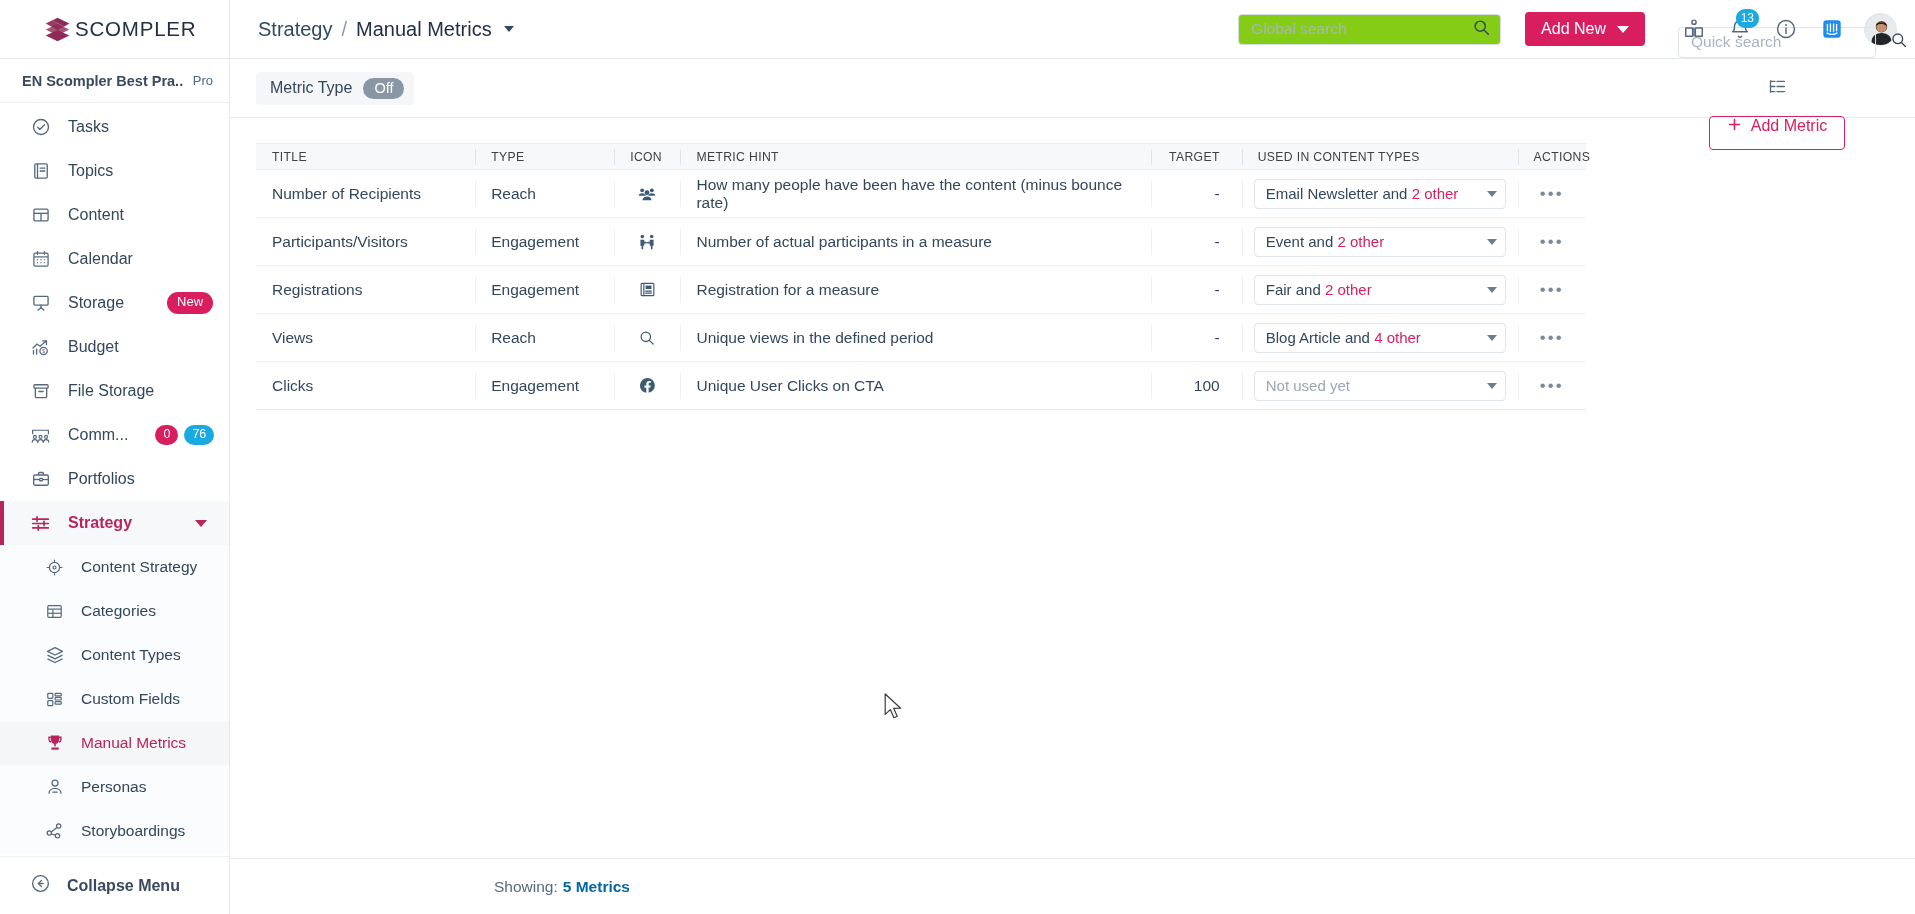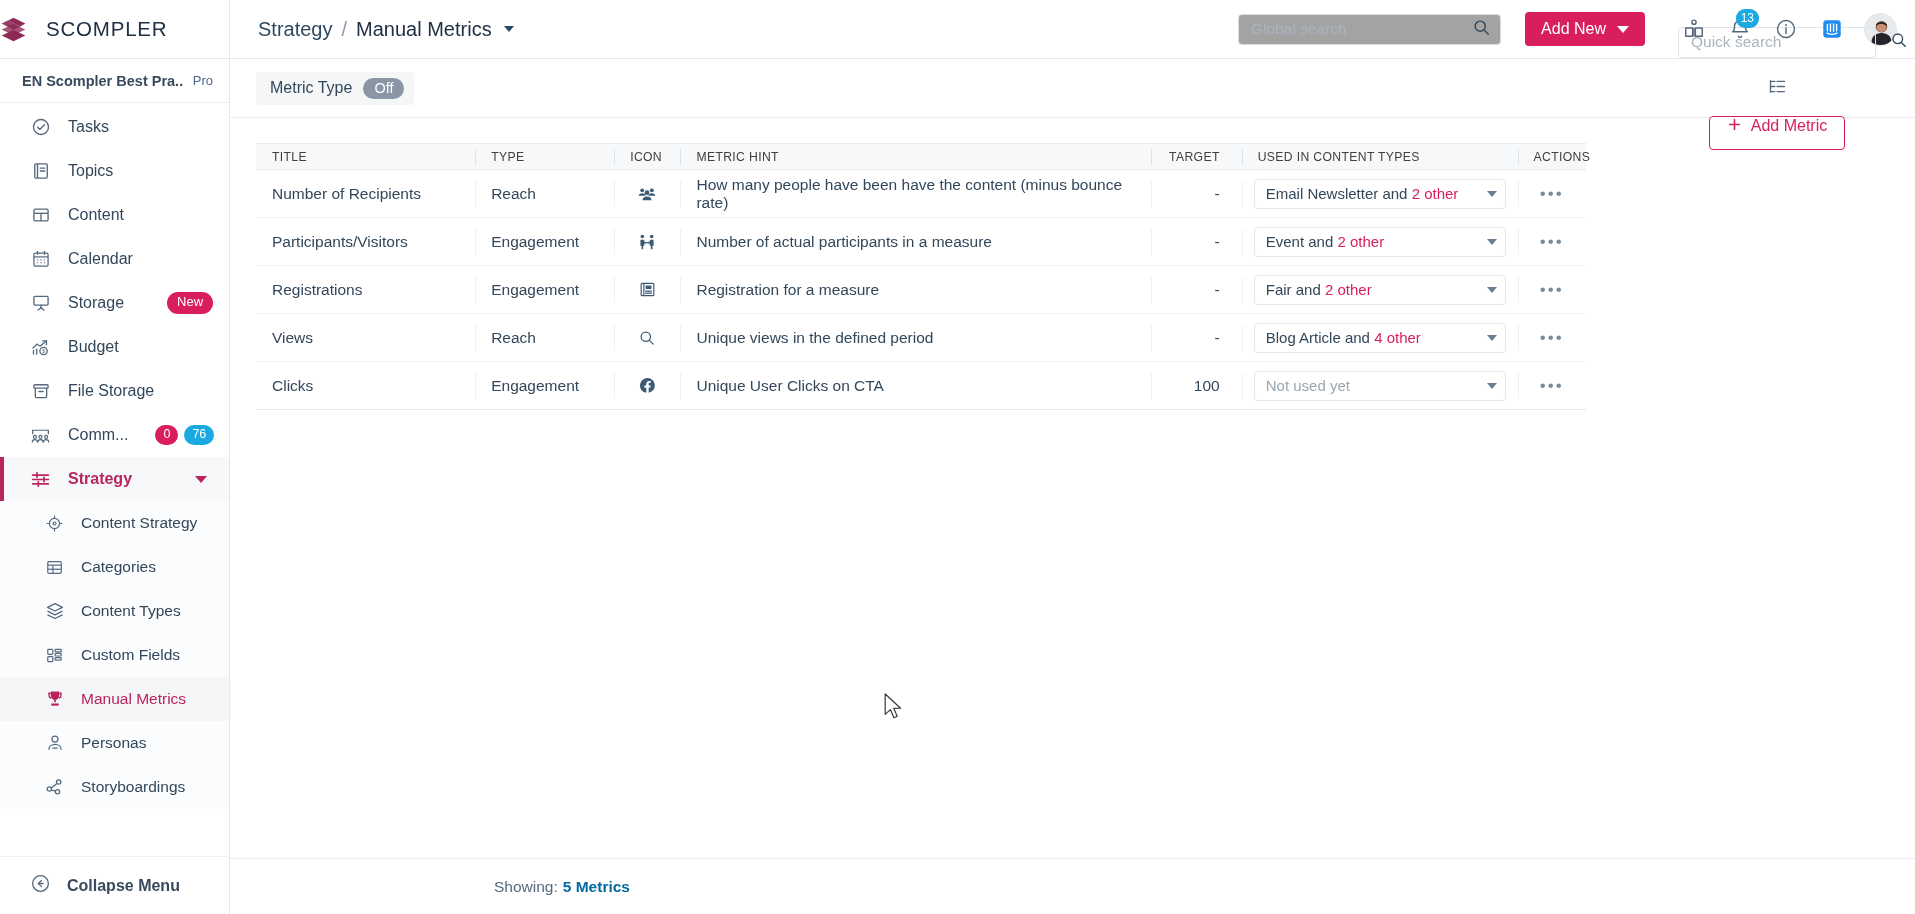--- a/index.html
+++ b/index.html
@@ -21,7 +21,8 @@
   }
   .brand {
     width: 230px; min-width: 230px; height: 100%;
-    display: flex; align-items: center; gap: 19px;
+    display: flex; align-items: center; gap: 4px;
+    padding-left: 44px;
     border-right: 1px solid #e5e9ee;
   }
   .brand-logo { width: 27px; height: 27px; flex: 0 0 27px; }

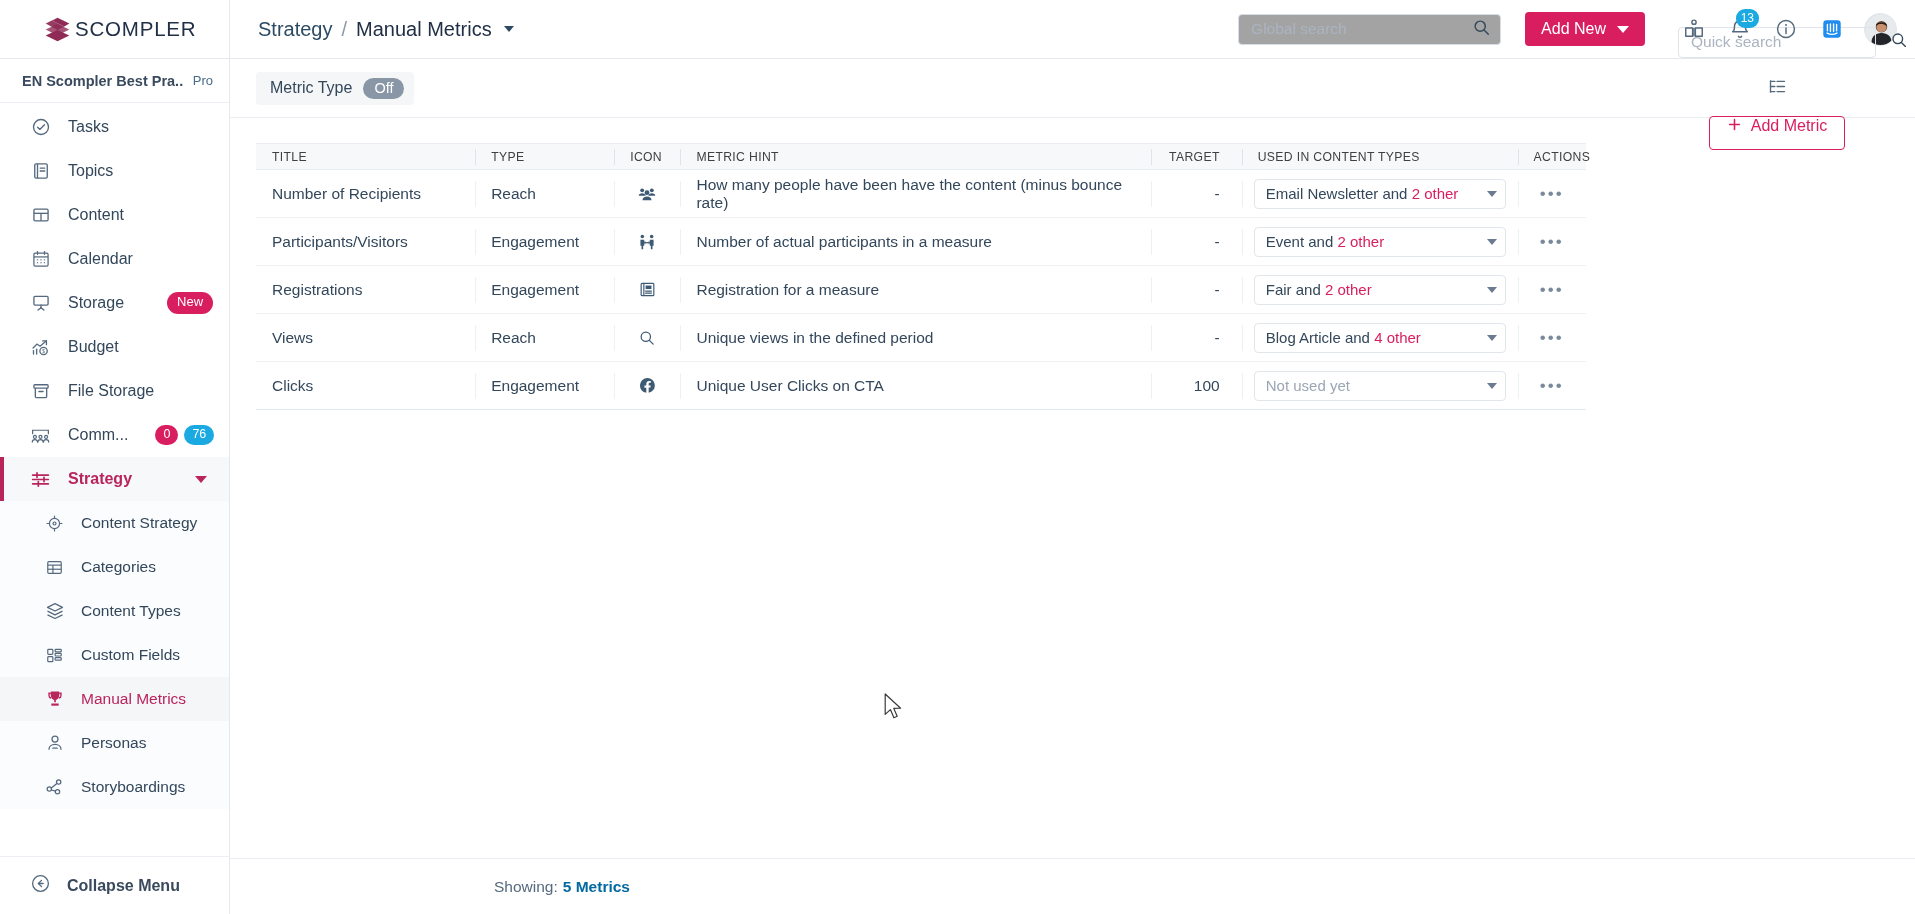--- a/index.html
+++ b/index.html
@@ -52,7 +52,7 @@
     width: 263px; height: 31px;
     border: 1px solid #d6dde4; border-radius: 4px;
     display: flex; align-items: center;
-    padding: 0 10px 0 12px; background: #a3a3a3;
+    padding: 0 10px 0 12px; background: #84cc16;
     margin-right: 24px;
   }
   .global-search input {

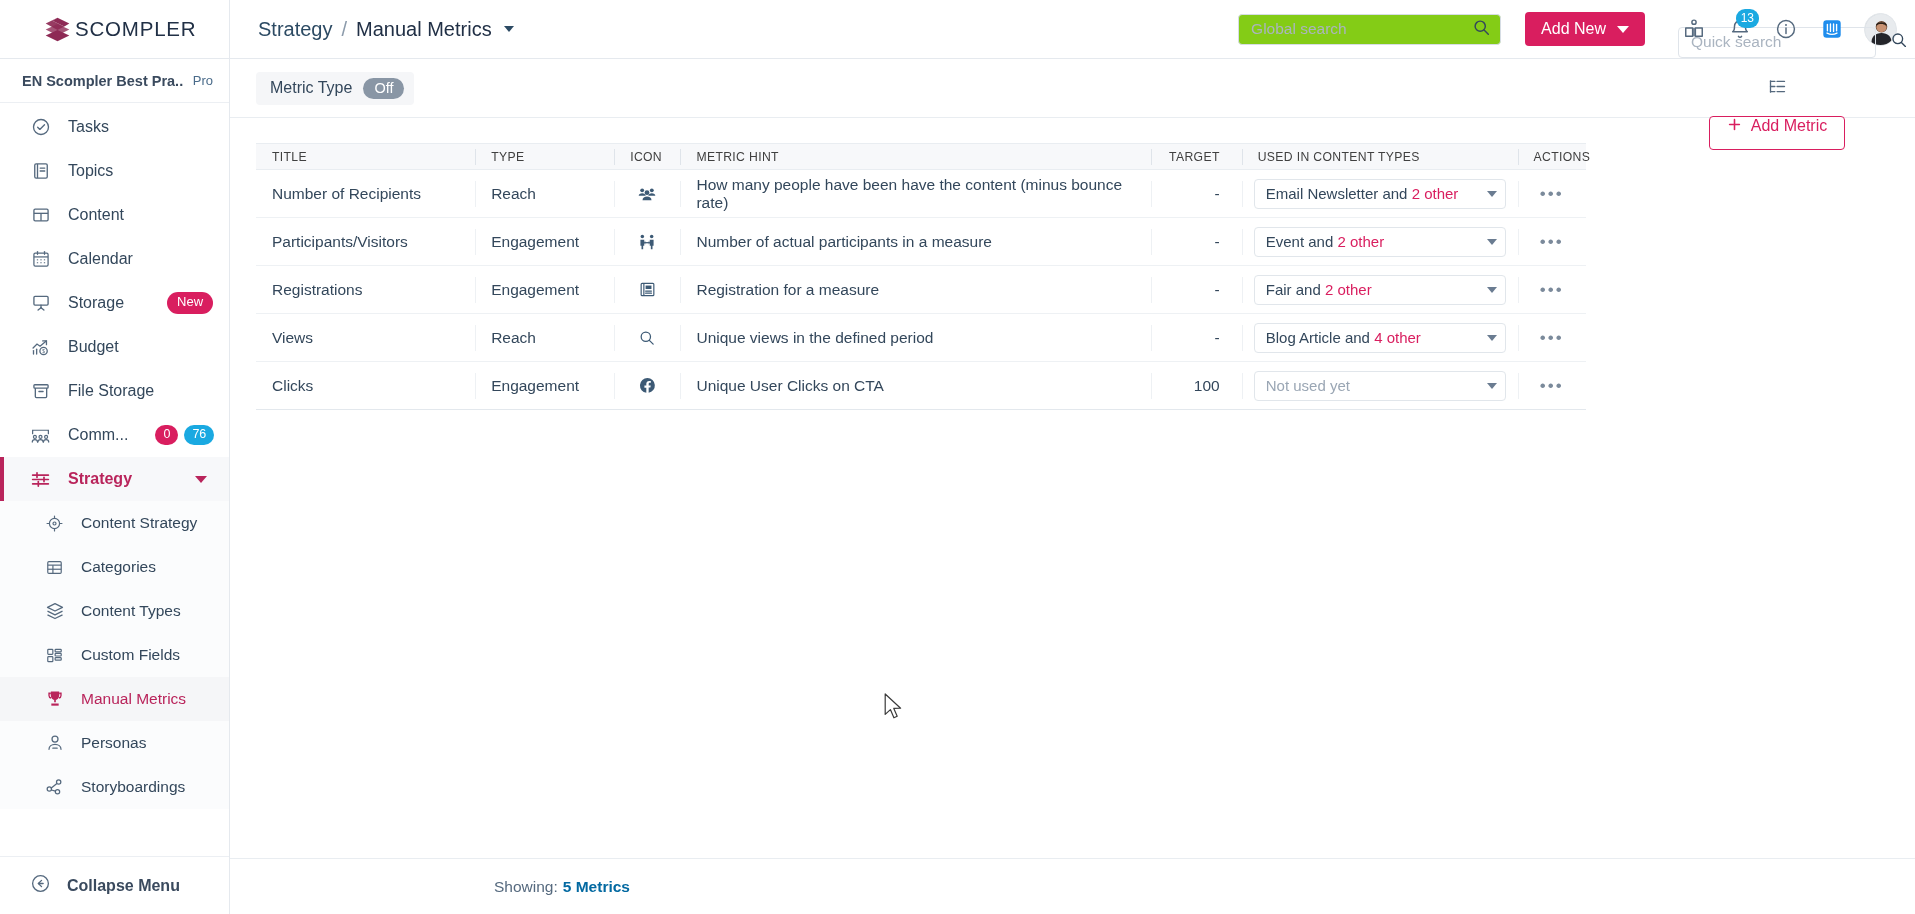--- a/index.html
+++ b/index.html
@@ -496,6 +496,17 @@
 
       </div>
 
+      <div class="nav-item">
+        <span class="ni-ico">
+          <svg width="20" height="20" viewBox="0 0 24 24" fill="none" stroke="currentColor" stroke-width="1.6">
+            <rect x="3.2" y="7.2" width="17.6" height="12.3" rx="1.8"></rect>
+            <path d="M9 7.2V5.6a1.4 1.4 0 0 1 1.4-1.4h3.2A1.4 1.4 0 0 1 15 5.6v1.6"></path>
+            <line x1="3.2" y1="12.6" x2="20.8" y2="12.6"></line>
+            <rect x="10.4" y="11.2" width="3.2" height="2.9" rx="0.7" fill="#fff"></rect>
+          </svg>
+        </span>
+        <span>Portfolios</span>
+      </div>
 
       <div class="nav-item active">
         <span class="ni-ico">

